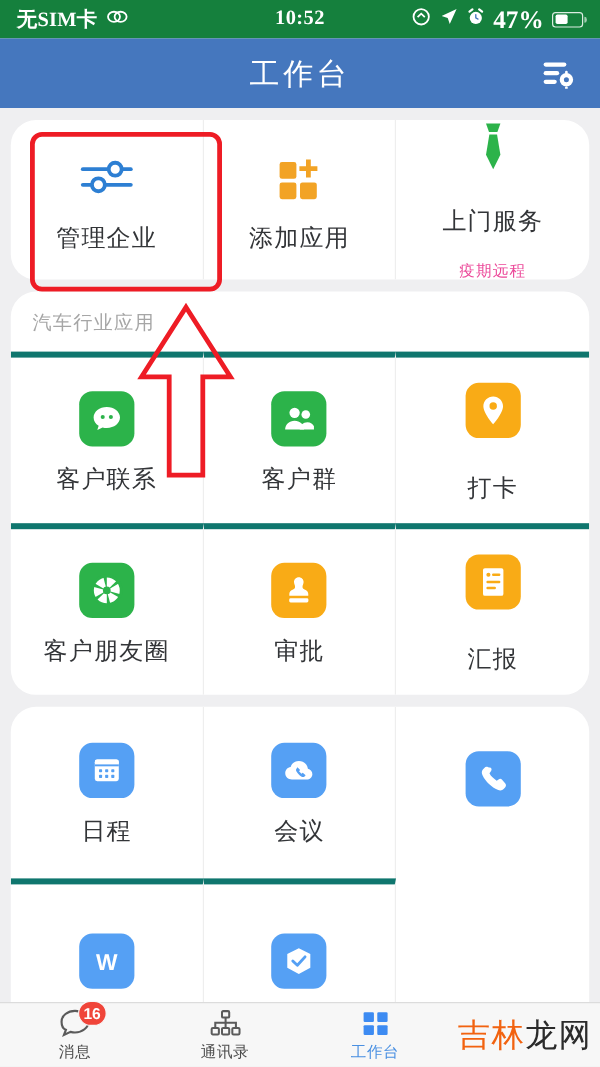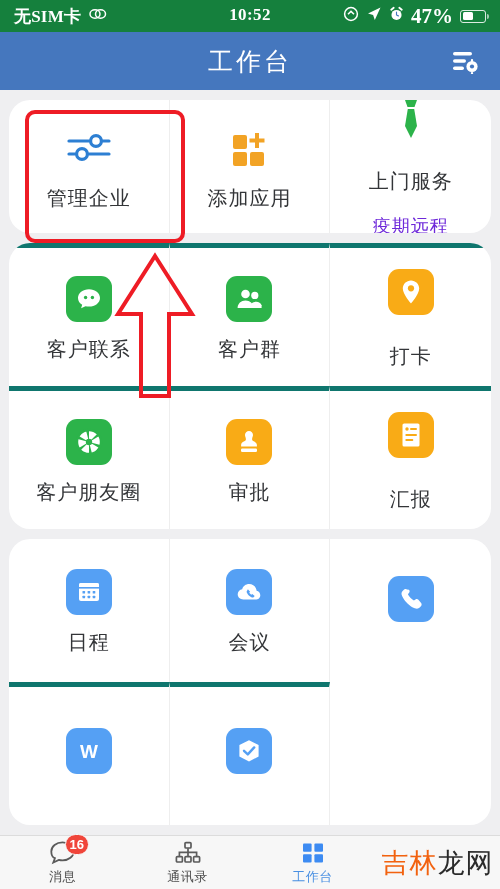--- a/index.html
+++ b/index.html
@@ -121,7 +121,7 @@
     font-size: 20px; color: #333538; letter-spacing: 1px;
   }
   .cell-sub {
-    font-size: 18px; color: #6d28d9; margin-top: 5px; letter-spacing: 1px;
+    font-size: 13px; color: #ec4899; margin-top: 5px; letter-spacing: 1px;
   }
   .appicon {
     width: 46px; height: 46px; border-radius: 11px;

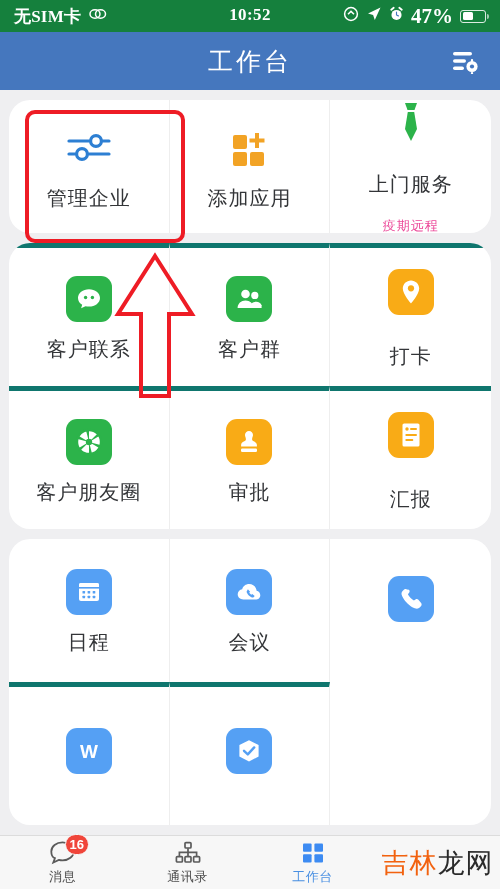--- a/index.html
+++ b/index.html
@@ -293,6 +293,7 @@
     </div>
 
     <div class="card">
+      <div class="section-title">汽车行业应用</div>
       <div class="grid">
 
         <div class="cell">

